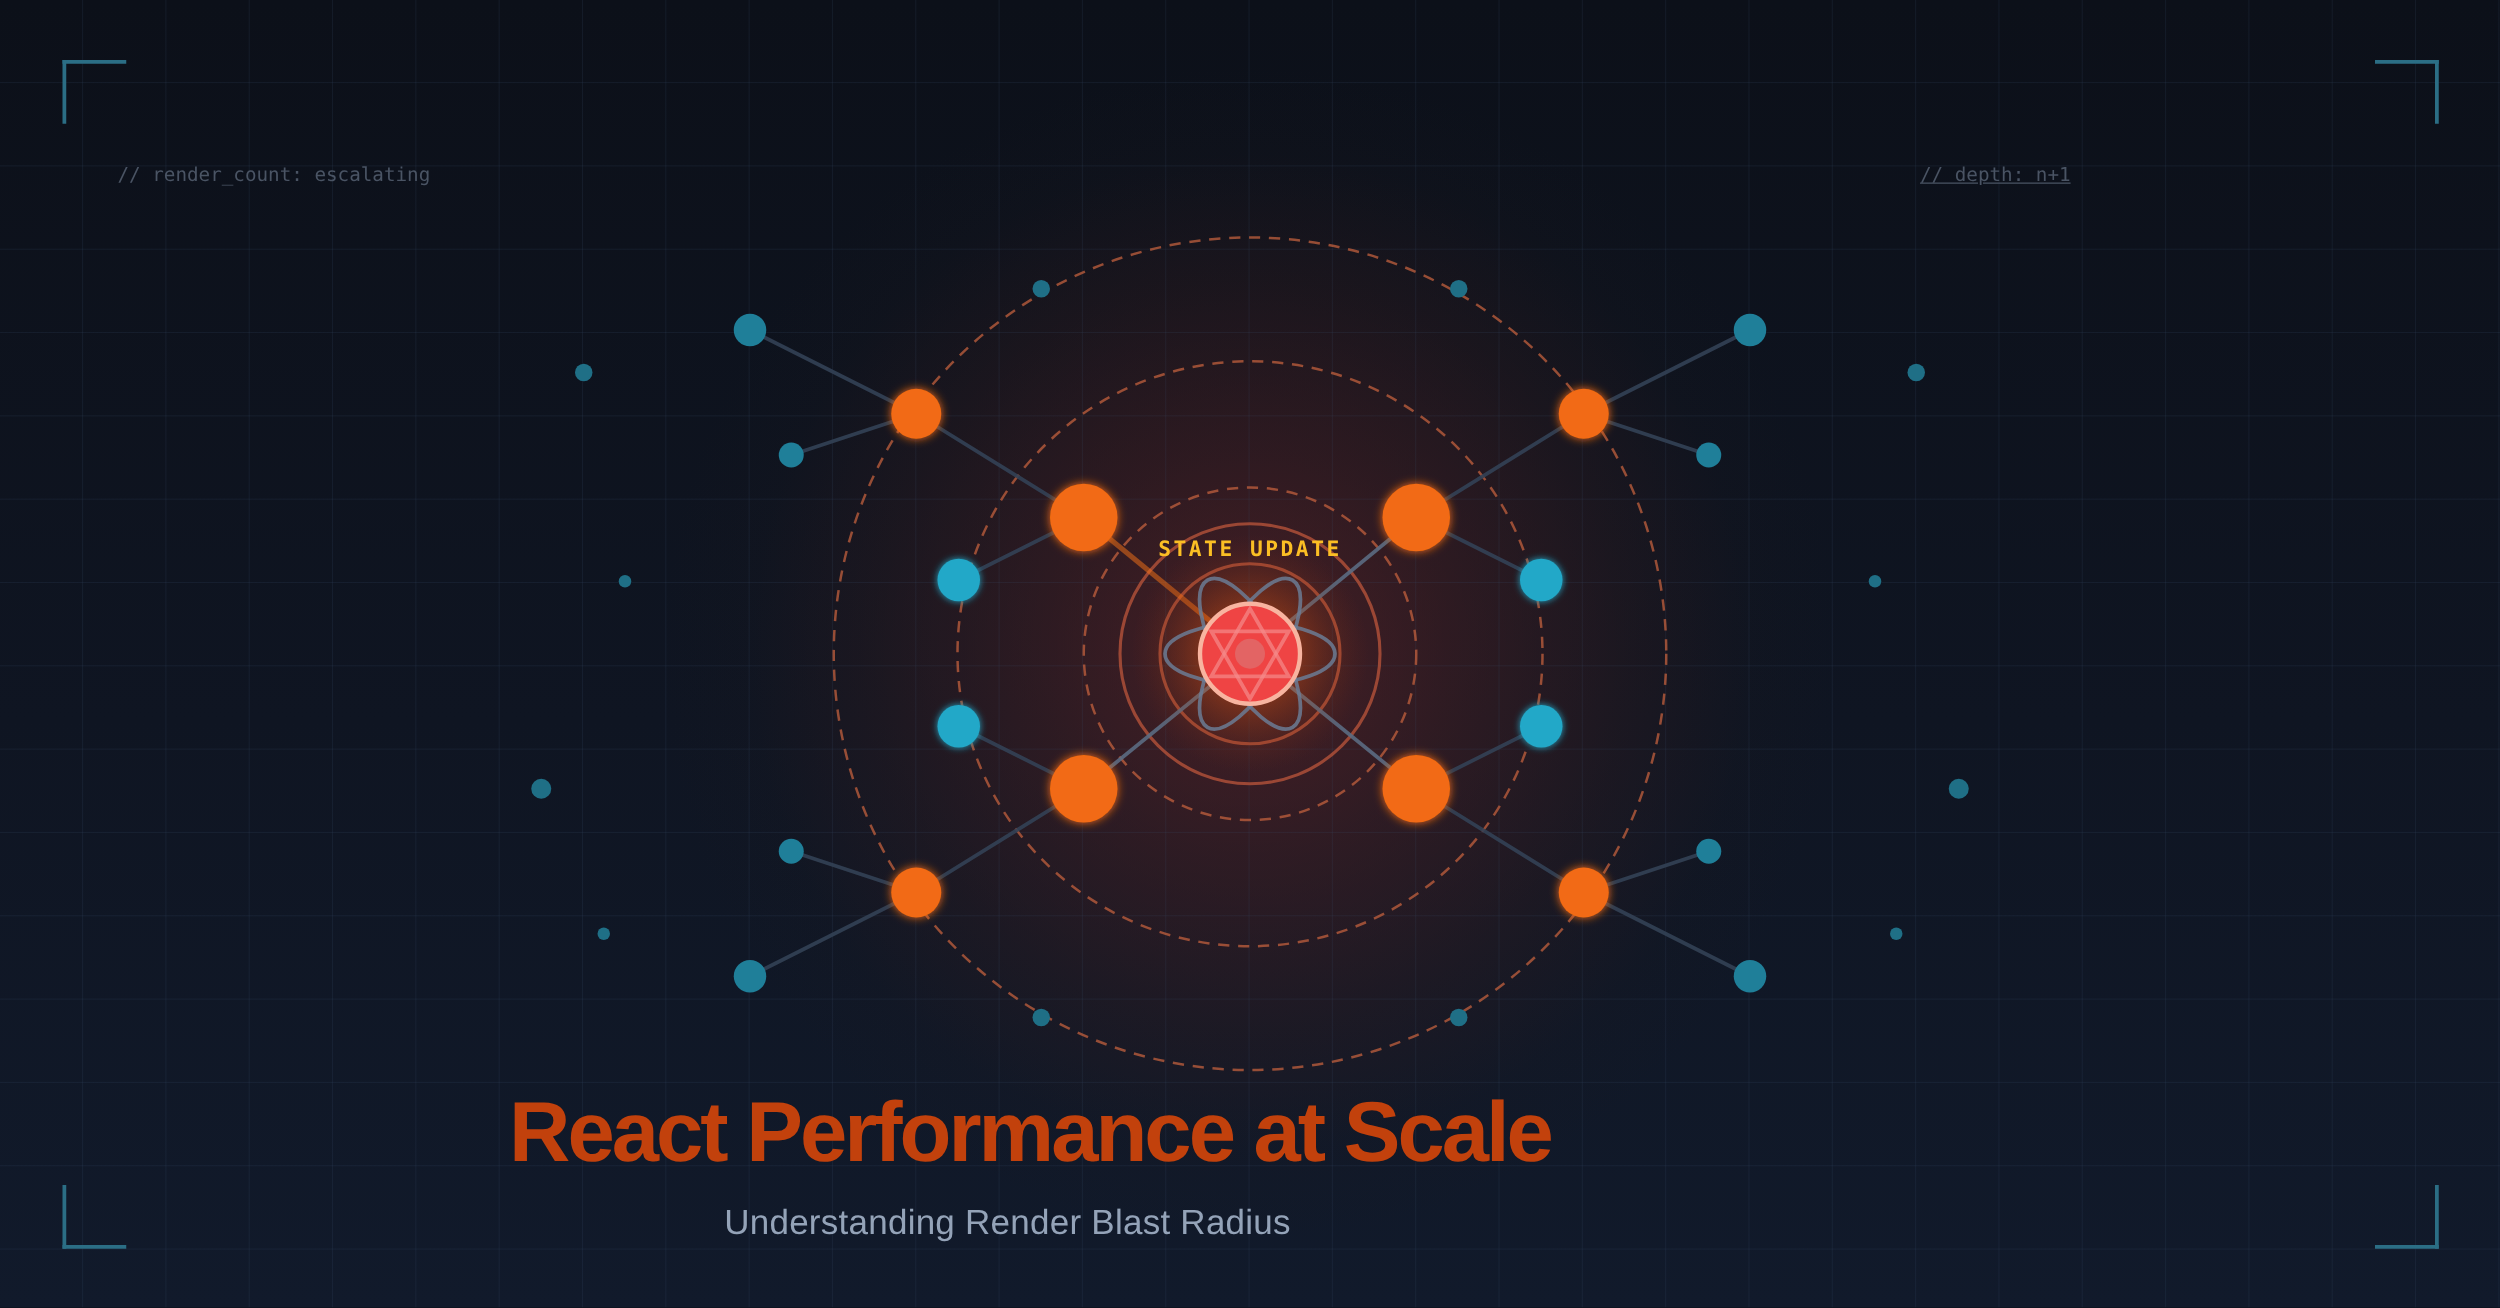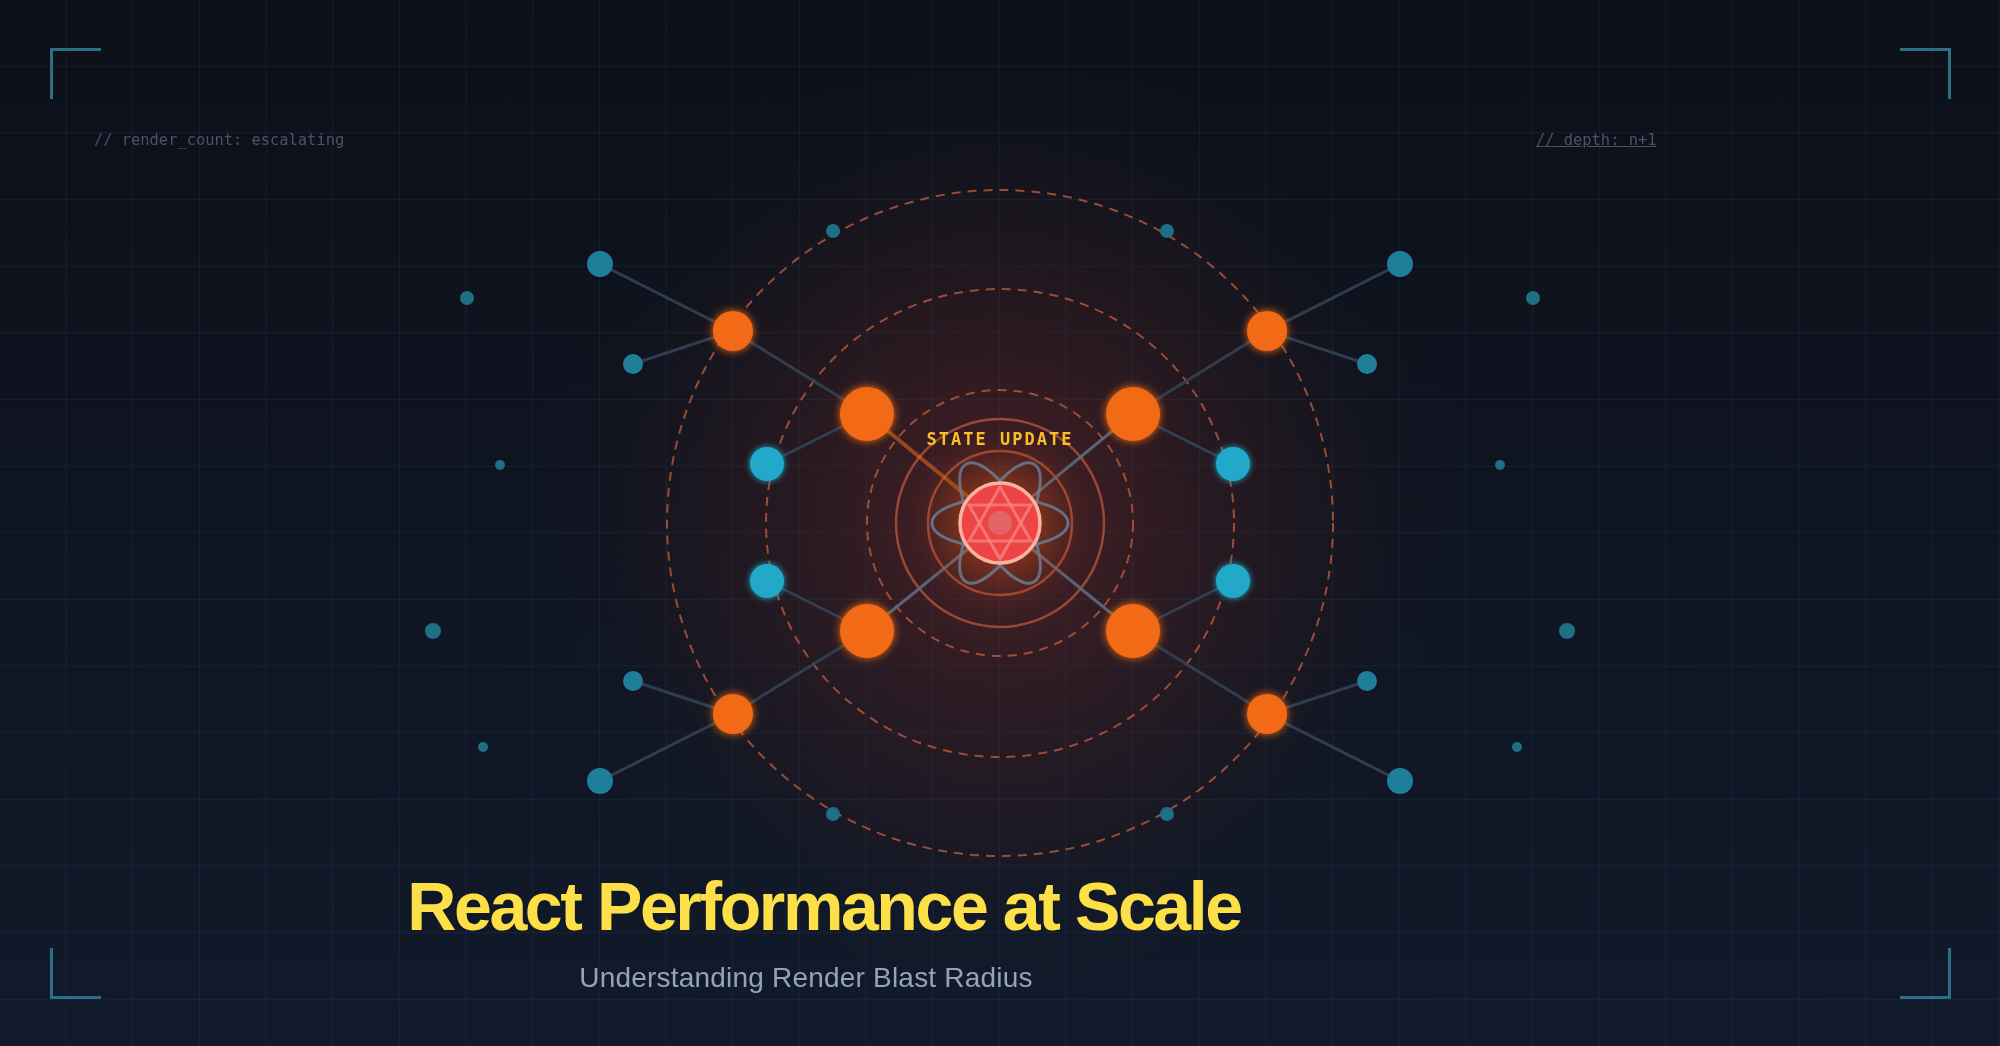--- a/index.html
+++ b/index.html
@@ -41,7 +41,7 @@
   svg.diagram { position: absolute; left: 0; top: 0; }
   .title {
     position: absolute; left: 0; width: 1648px; top: 866px;
-    text-align: center; color: #fde047;
+    text-align: center; color: #c2410c;
     font-family: "Liberation Sans", sans-serif;
     font-weight: 700; font-size: 68px; letter-spacing: -2.4px;
     line-height: 80px;

